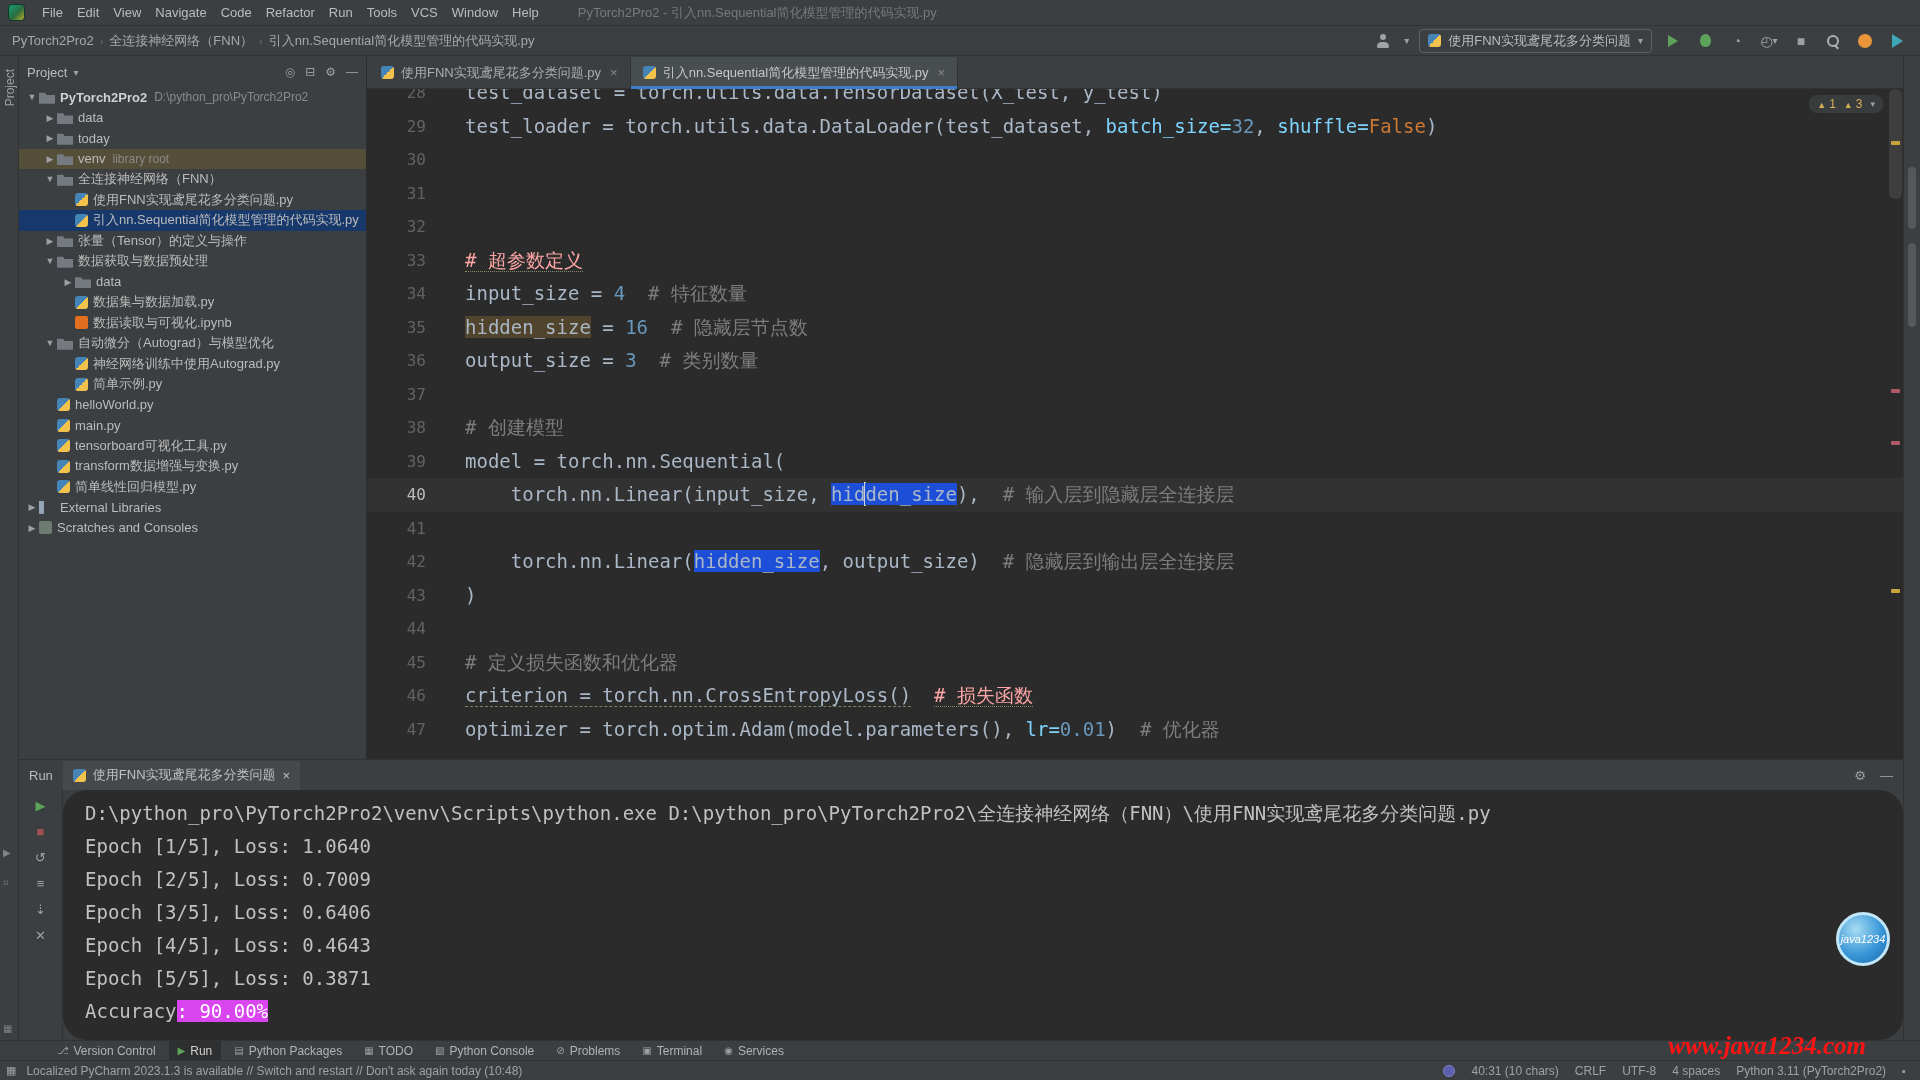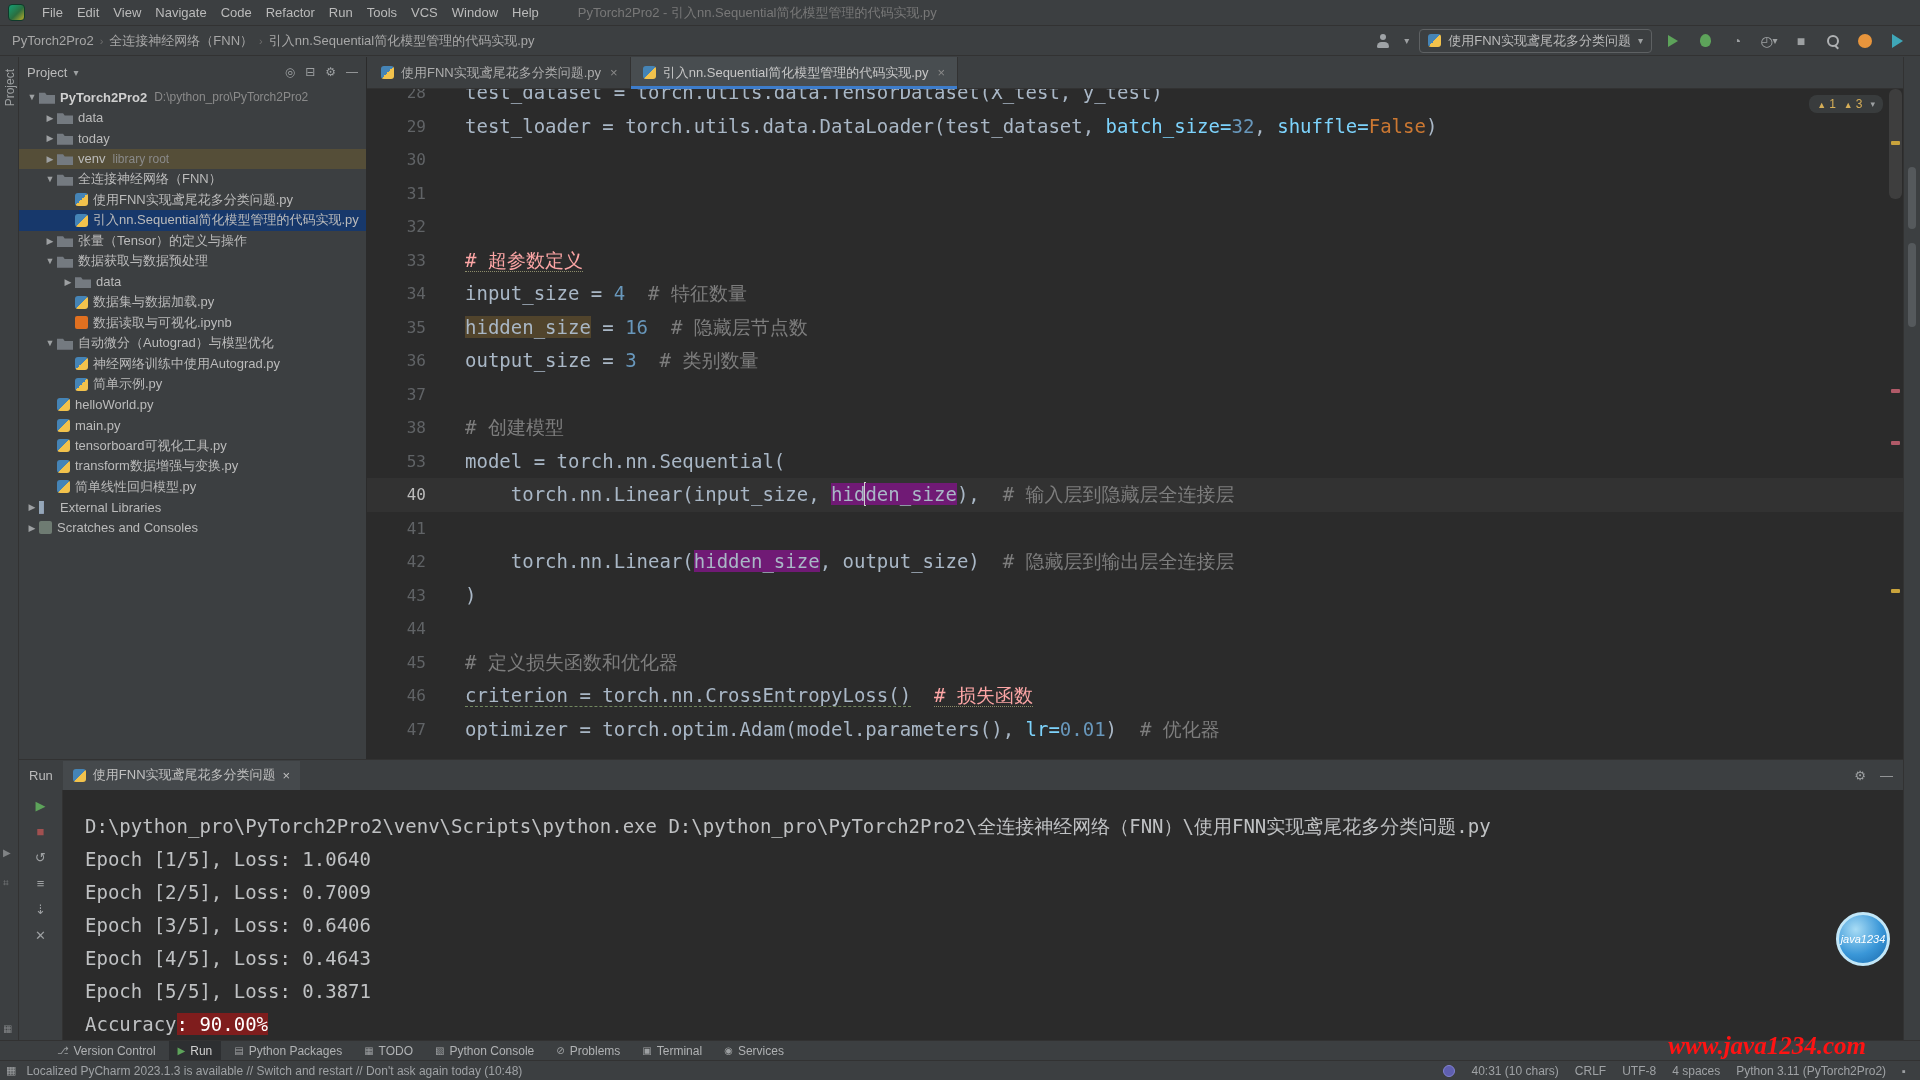--- a/index.html
+++ b/index.html
@@ -382,7 +382,7 @@
                 <span class="ctext"><span class="tk-c"># 创建模型</span></span>
               </div>
               <div class="code-line">
-                <span class="gutter">53</span>
+                <span class="gutter">39</span>
                 <span class="ctext"><span class="tk-p">model = torch.nn.Sequential(</span></span>
               </div>
               <div class="code-line current">

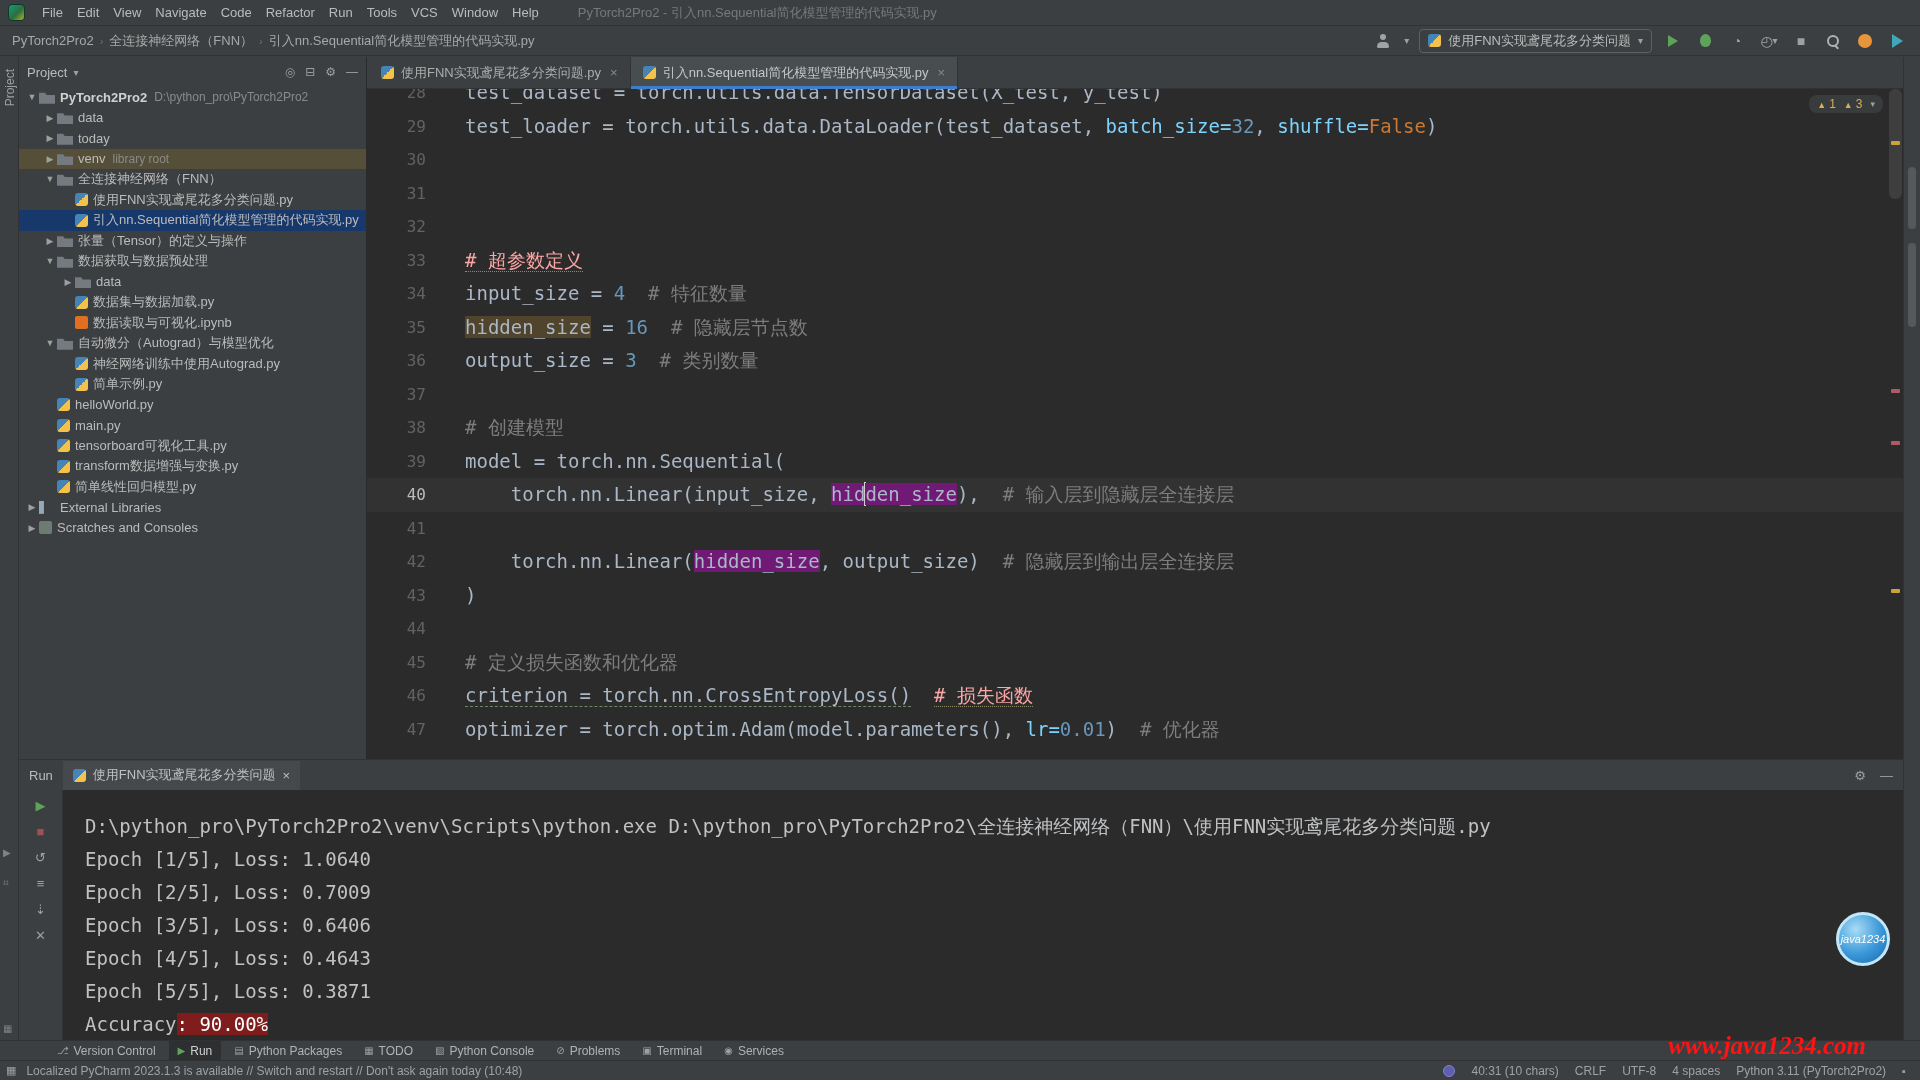--- a/index.html
+++ b/index.html
@@ -82,7 +82,7 @@
   .tk-cu { color:#fca5a5; border-bottom:1px dotted #8c8c6a; }
   .tk-u { color:#a9b7c6; border-bottom:1px dashed #71875f; }
   .tk-hb { color:#a9b7c6; background:#51442c; }
-  .tk-hg { color:#a9b7c6; background:#701a75; }
+  .tk-hg { color:#a9b7c6; background:#1d4ed8; }
   .caret { display:inline-block; width:2px; height:24px; background:#cfcfcf; vertical-align:-5px; margin:0 -1px; }
   #inspections { position:absolute; top:6px; right:20px; display:flex; gap:8px; align-items:center; font-size:12px; color:#c8a653; background:rgba(60,63,65,.85); padding:2px 8px; border-radius:8px; }
   .insp::before { content:"▲"; font-size:9px; margin-right:3px; }

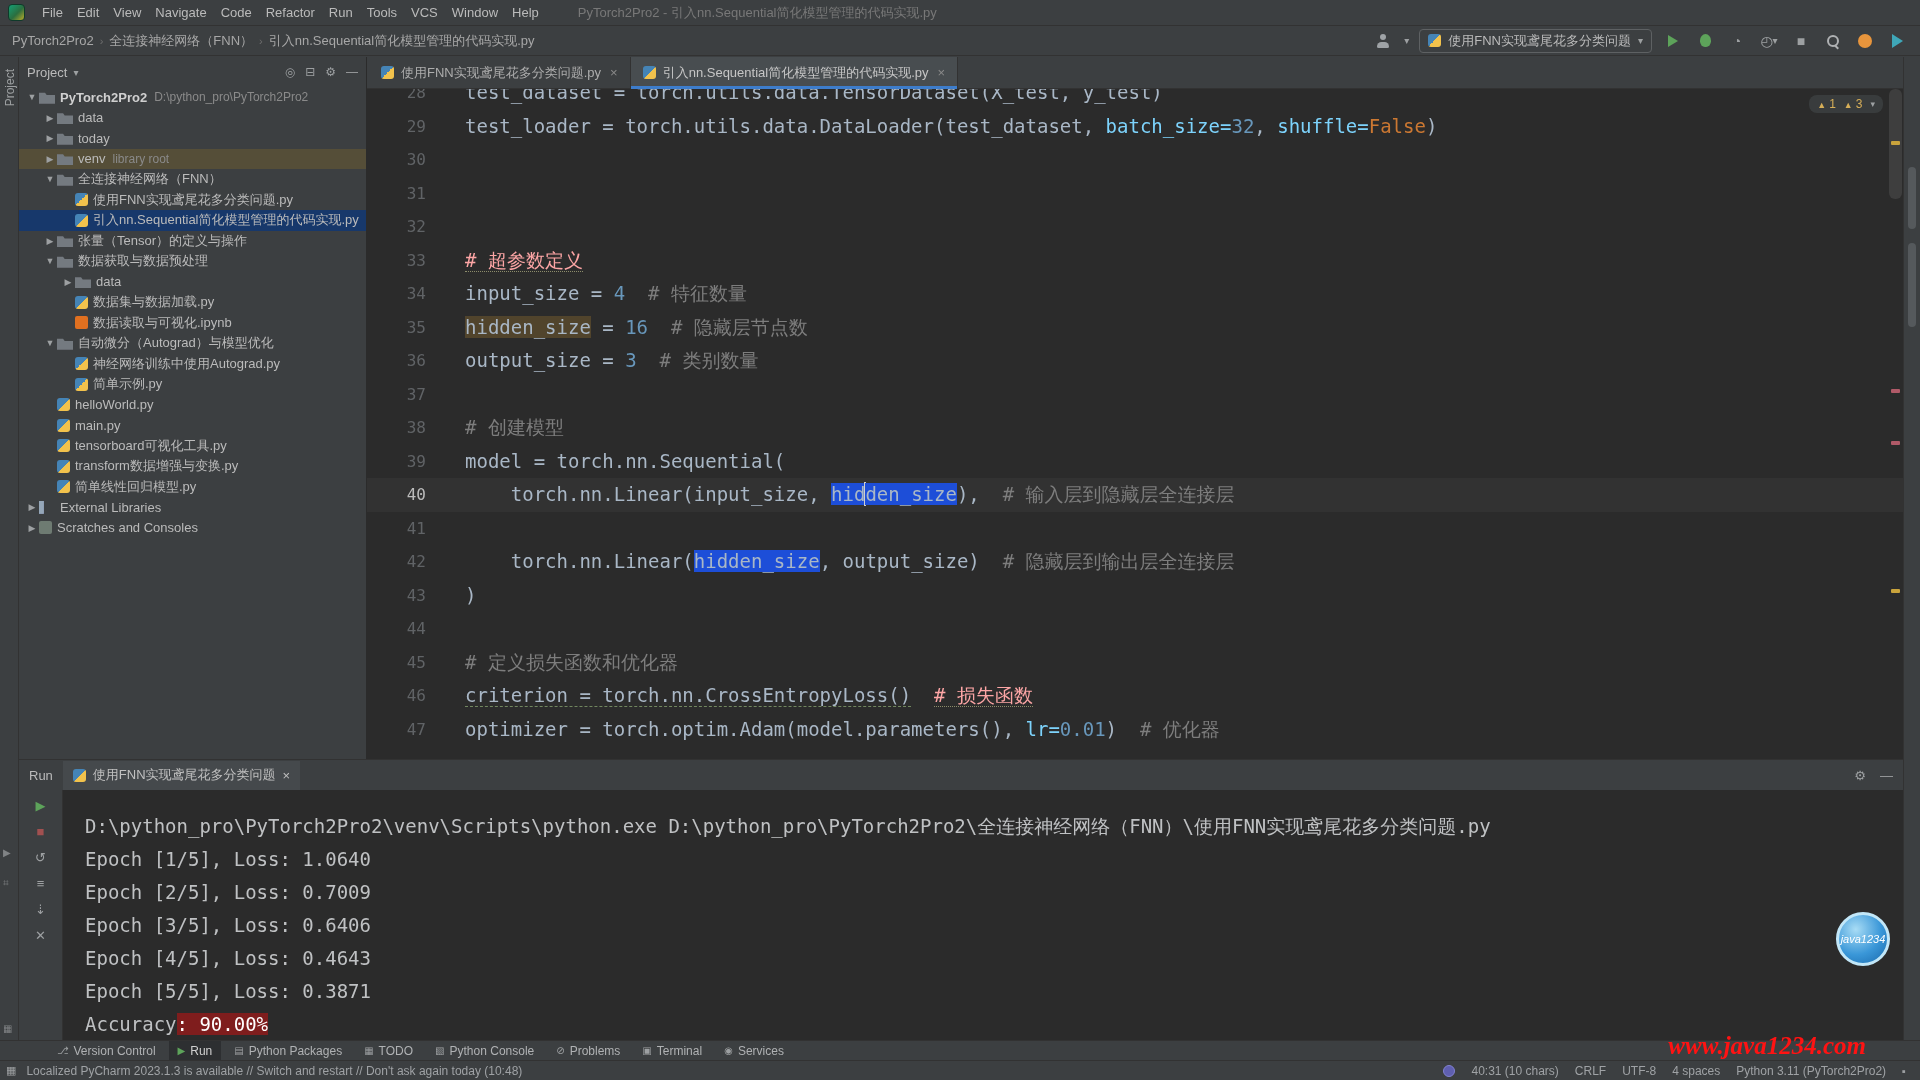--- a/index.html
+++ b/index.html
@@ -102,7 +102,7 @@
   .run-tb { font-size:13px; color:#9da0a2; }
   .run-tb.green { color:#5da35a; }
   .run-tb.red { color:#a15050; }
-  #console { flex:1; background:#2b2b2b; padding:20px 0 0 22px; font-family:"DejaVu Sans Mono","Liberation Mono",monospace; font-size:19px; color:#bfc1c3; overflow:hidden; position:relative; }
+  #console { flex:1; background:#2b2b2b; padding:7px 0 0 22px; font-family:"DejaVu Sans Mono","Liberation Mono",monospace; font-size:19px; color:#bfc1c3; overflow:hidden; position:relative;border-radius:24px; }
   .console-line { line-height:33px; white-space:pre; }
   .console-line .sel { background:#7f1d1d; color:#ffffff; }
 

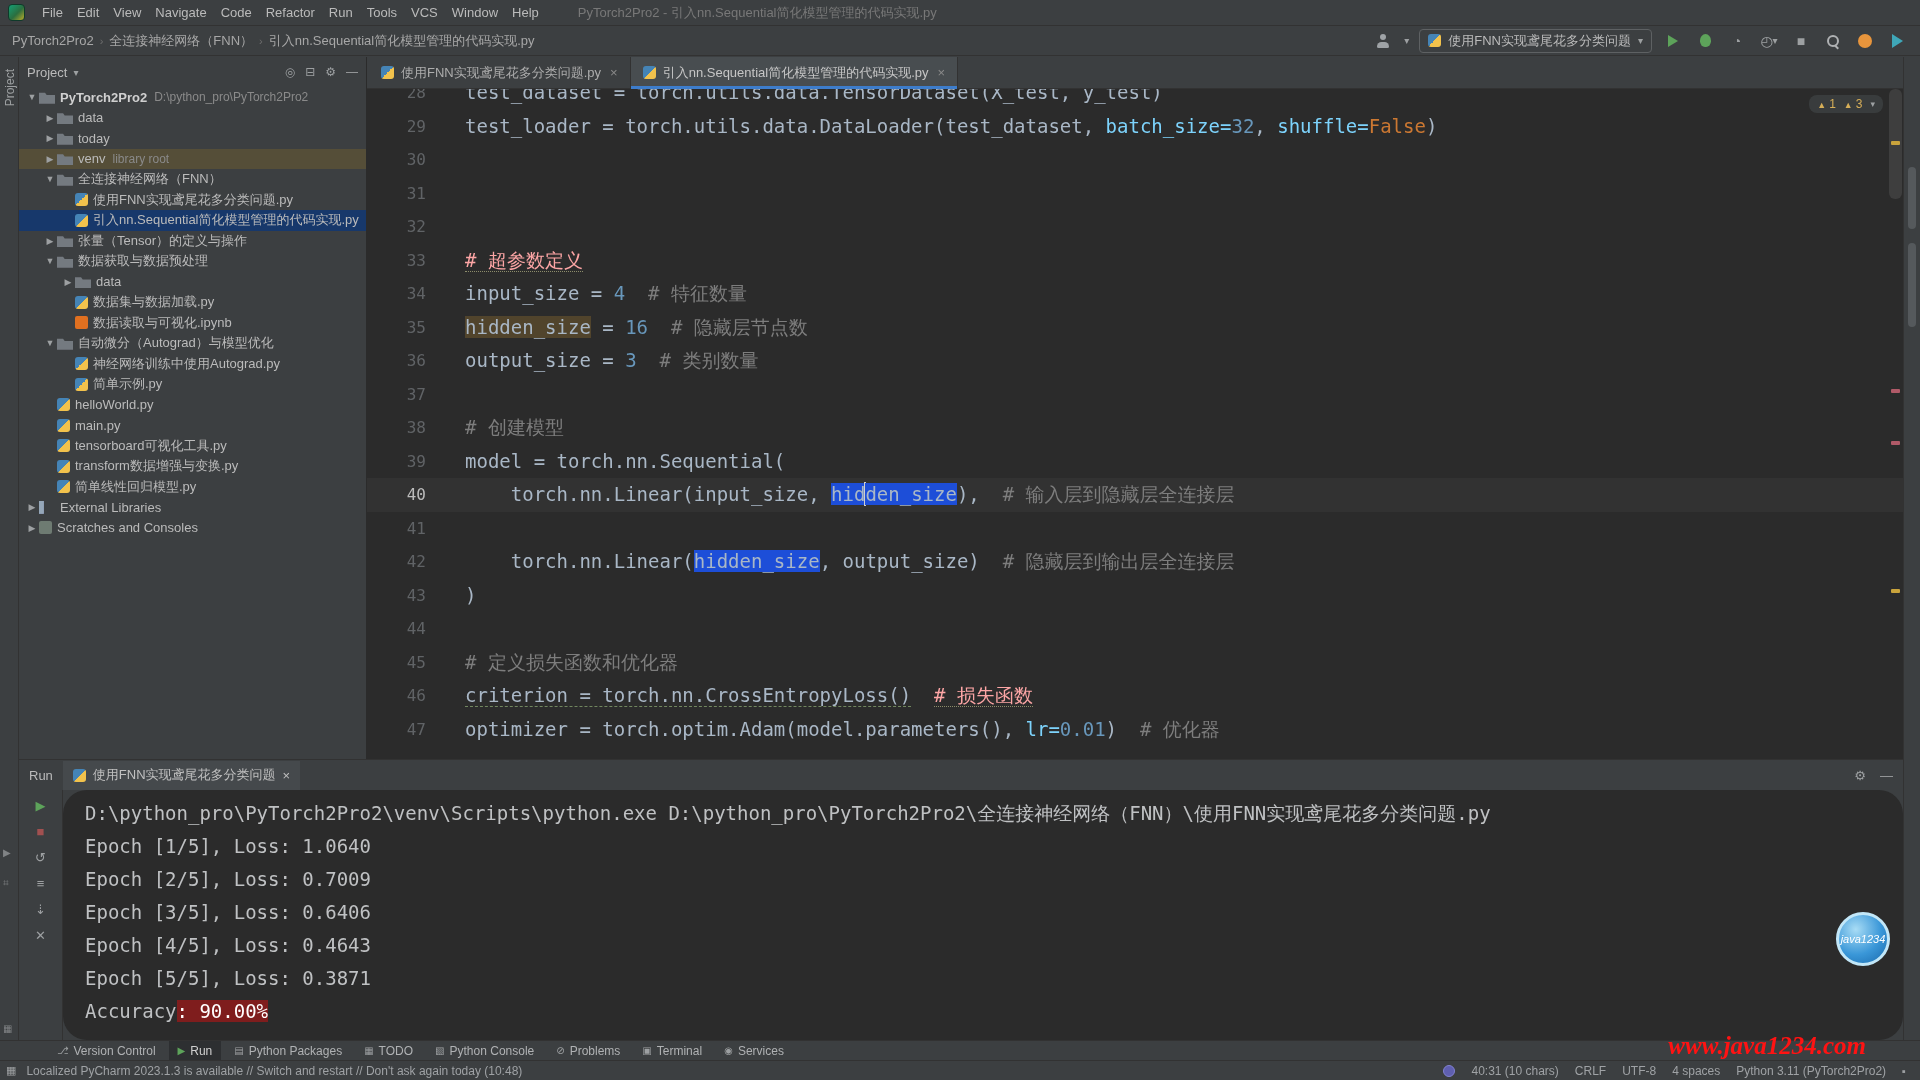--- a/index.html
+++ b/index.html
@@ -104,7 +104,7 @@
   .run-tb.red { color:#a15050; }
   #console { flex:1; background:#2b2b2b; padding:7px 0 0 22px; font-family:"DejaVu Sans Mono","Liberation Mono",monospace; font-size:19px; color:#bfc1c3; overflow:hidden; position:relative;border-radius:24px; }
   .console-line { line-height:33px; white-space:pre; }
-  .console-line .sel { background:#7f1d1d; color:#ffffff; }
+  .console-line .sel { background:#d946ef; color:#ffffff; }
 
   
   #toolwindow-bar { position:absolute; left:0; right:0; bottom:20px; height:20px; background:#3c3f41; border-top:1px solid #323232; display:flex; align-items:center; padding-left:48px; gap:4px; font-size:12px; color:#b0b2b4; }

